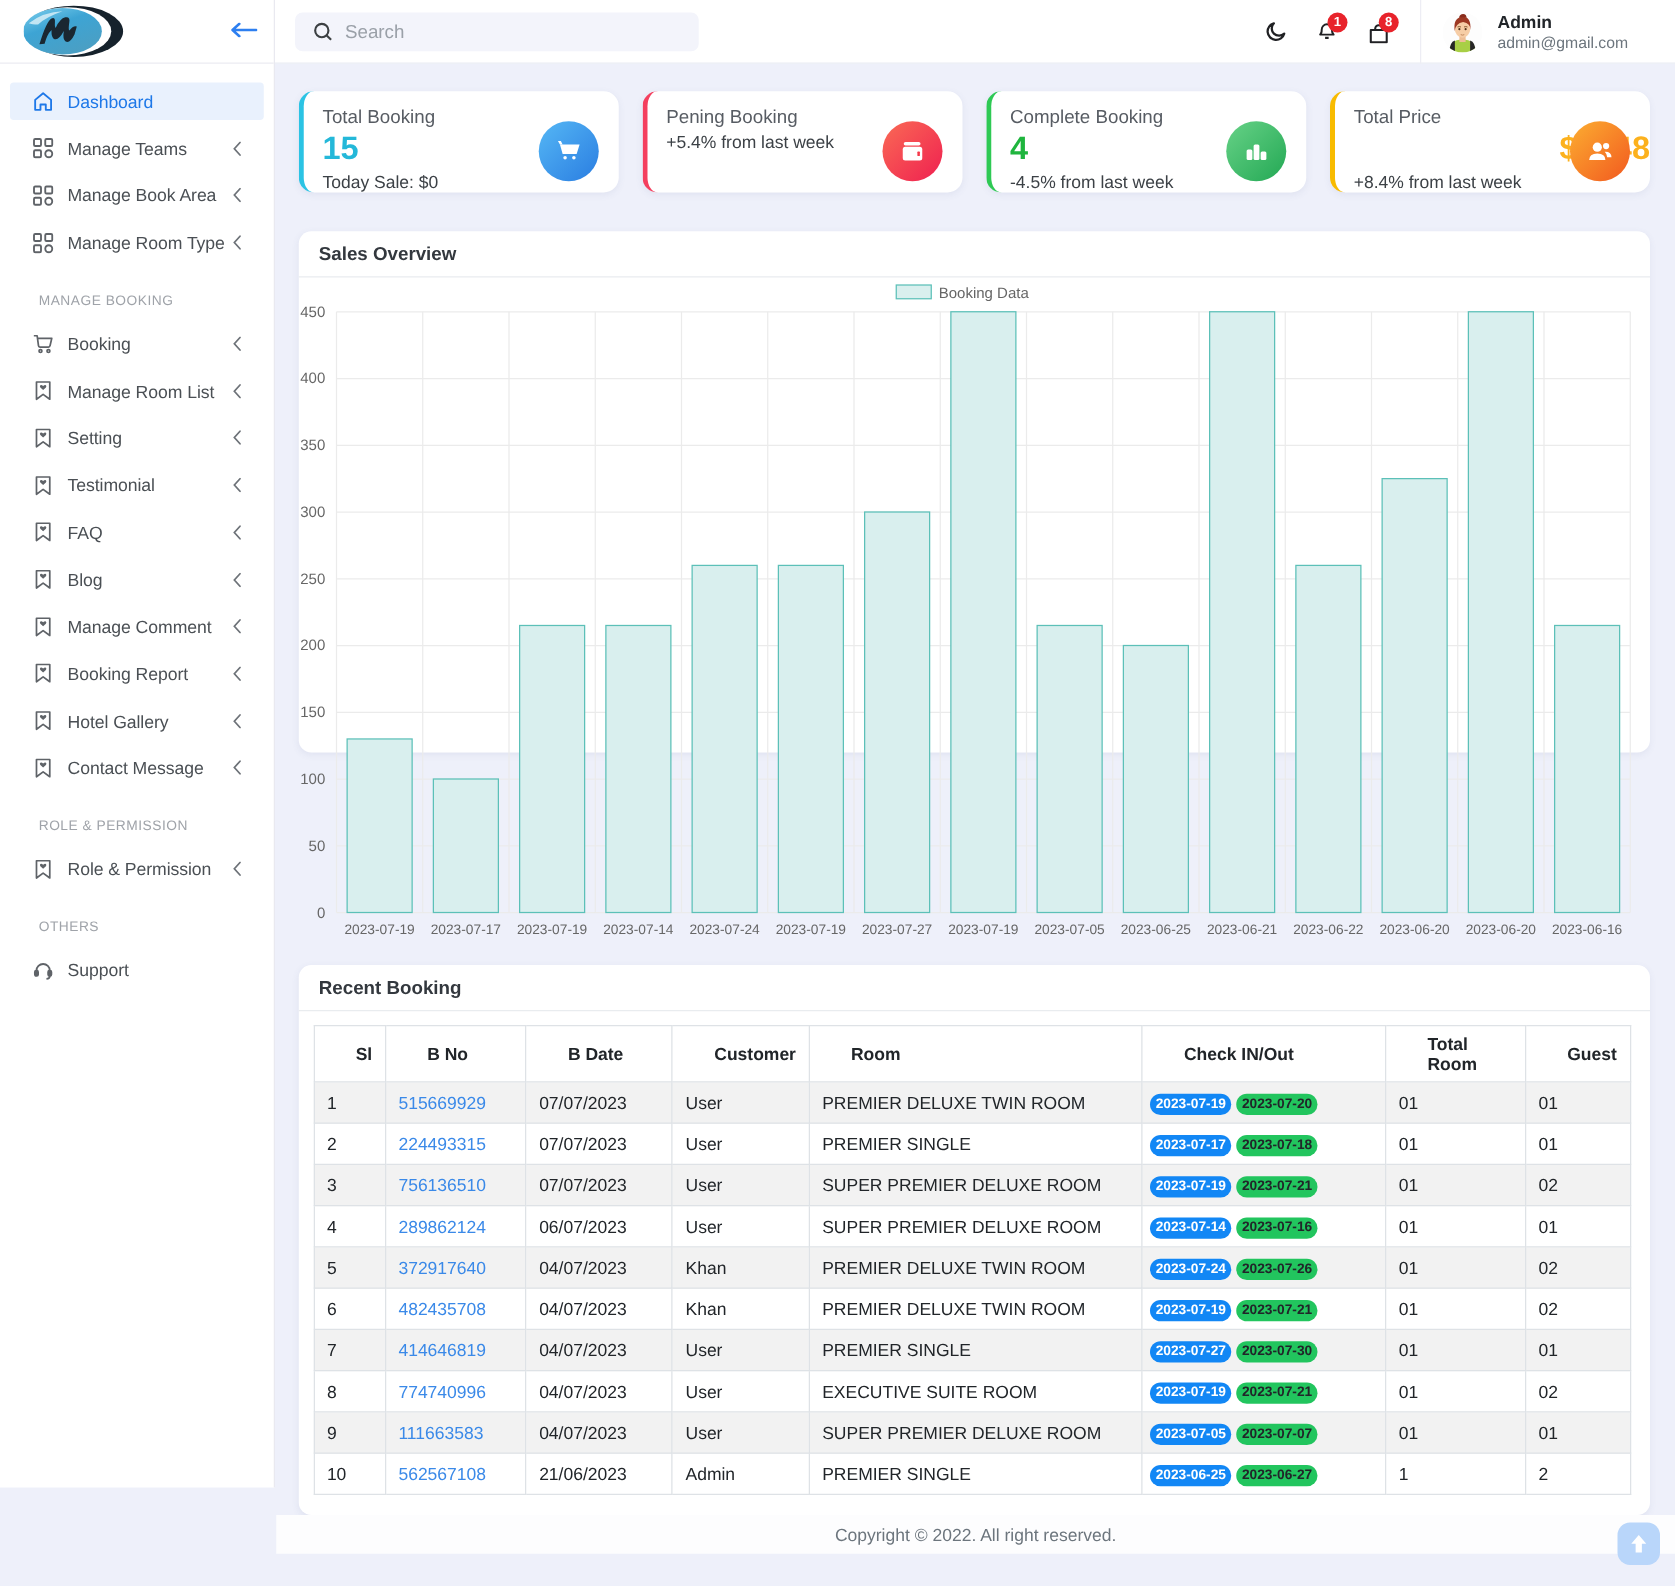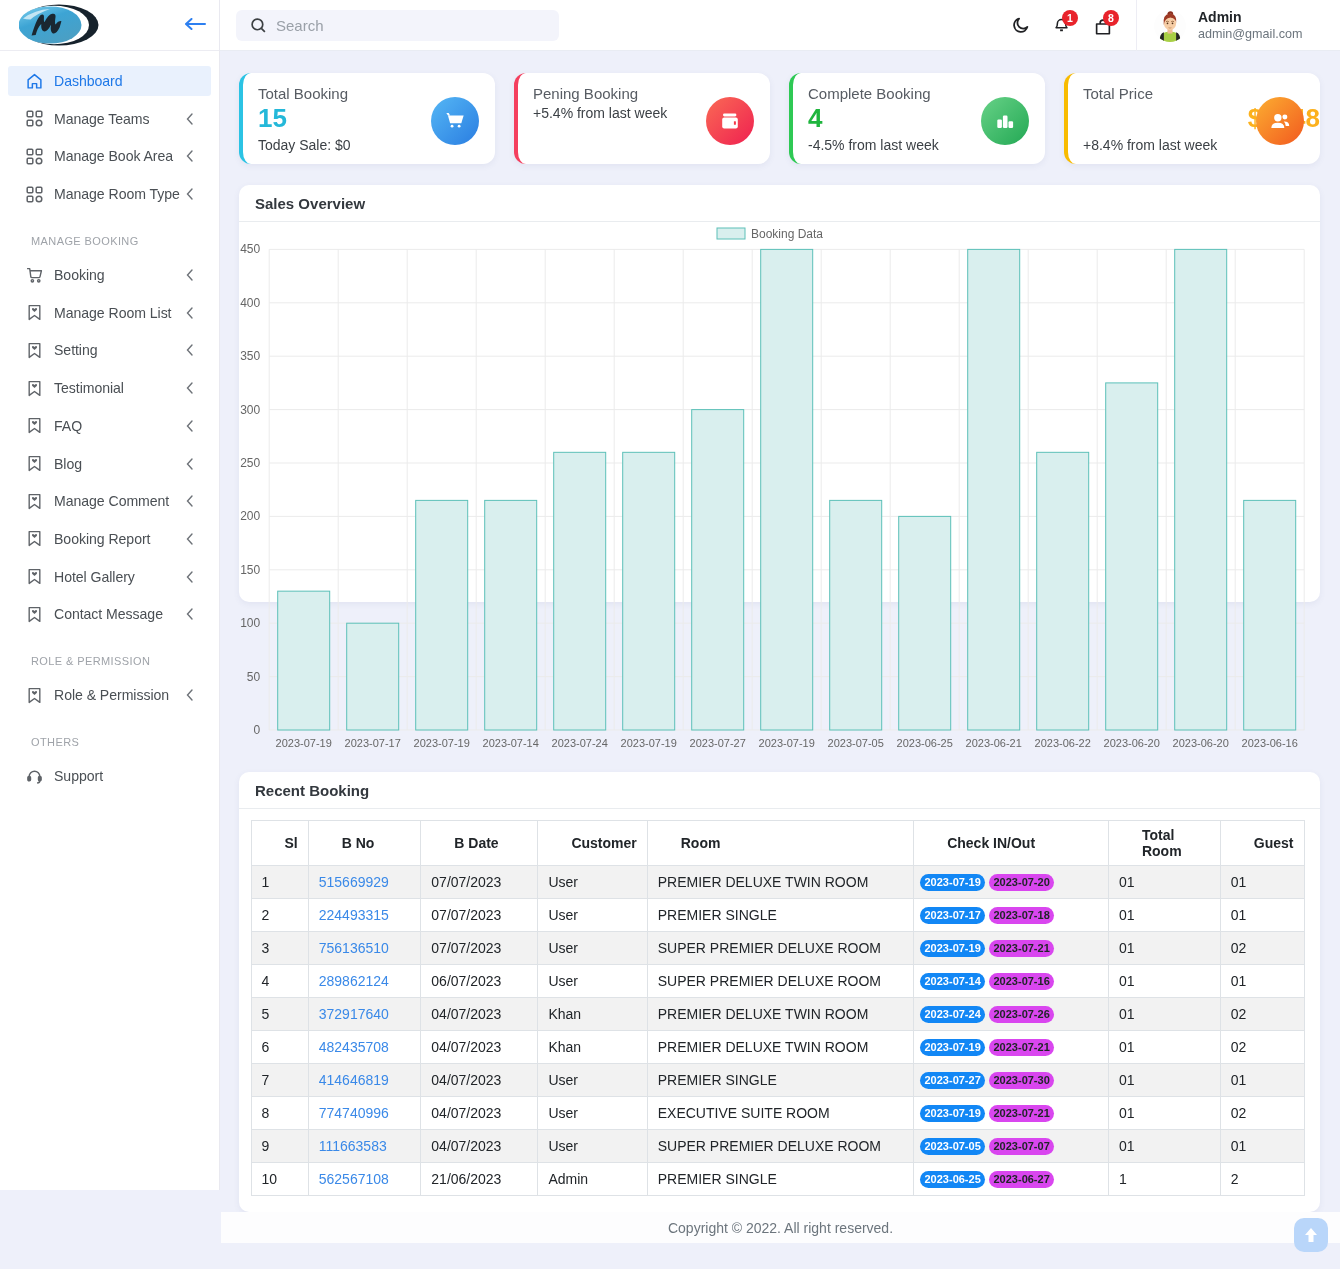--- a/index.html
+++ b/index.html
@@ -21,7 +21,7 @@
 .admin-mail { position:absolute; left:981px; top:27px; font-size:12.6px; color:#6c757d; }
 .content { position:absolute; left:221px; top:51px; right:0; }
 .cards { position:absolute; top:22px; left:18px; }
-.card { position:absolute; width:256px; height:91px; background:#fff; border-radius:12px; box-shadow:0 2px 6px rgba(80,90,140,.08); padding:12px 0 0 15px; }
+.card { position:absolute; width:256px; height:81px; background:#fff; border-radius:12px; box-shadow:0 2px 6px rgba(80,90,140,.08); padding:12px 0 0 15px; }
 .c1 { border-left:4px solid #2bc3e4; } .c2 { border-left:4px solid #f43f5e; } .c3 { border-left:4px solid #2ec954; } .c4 { border-left:4px solid #f8bb00; }
 .ct { font-size:15px; color:#575c63; }
 .cn { font-size:26px; font-weight:bold; margin-top:1px; }

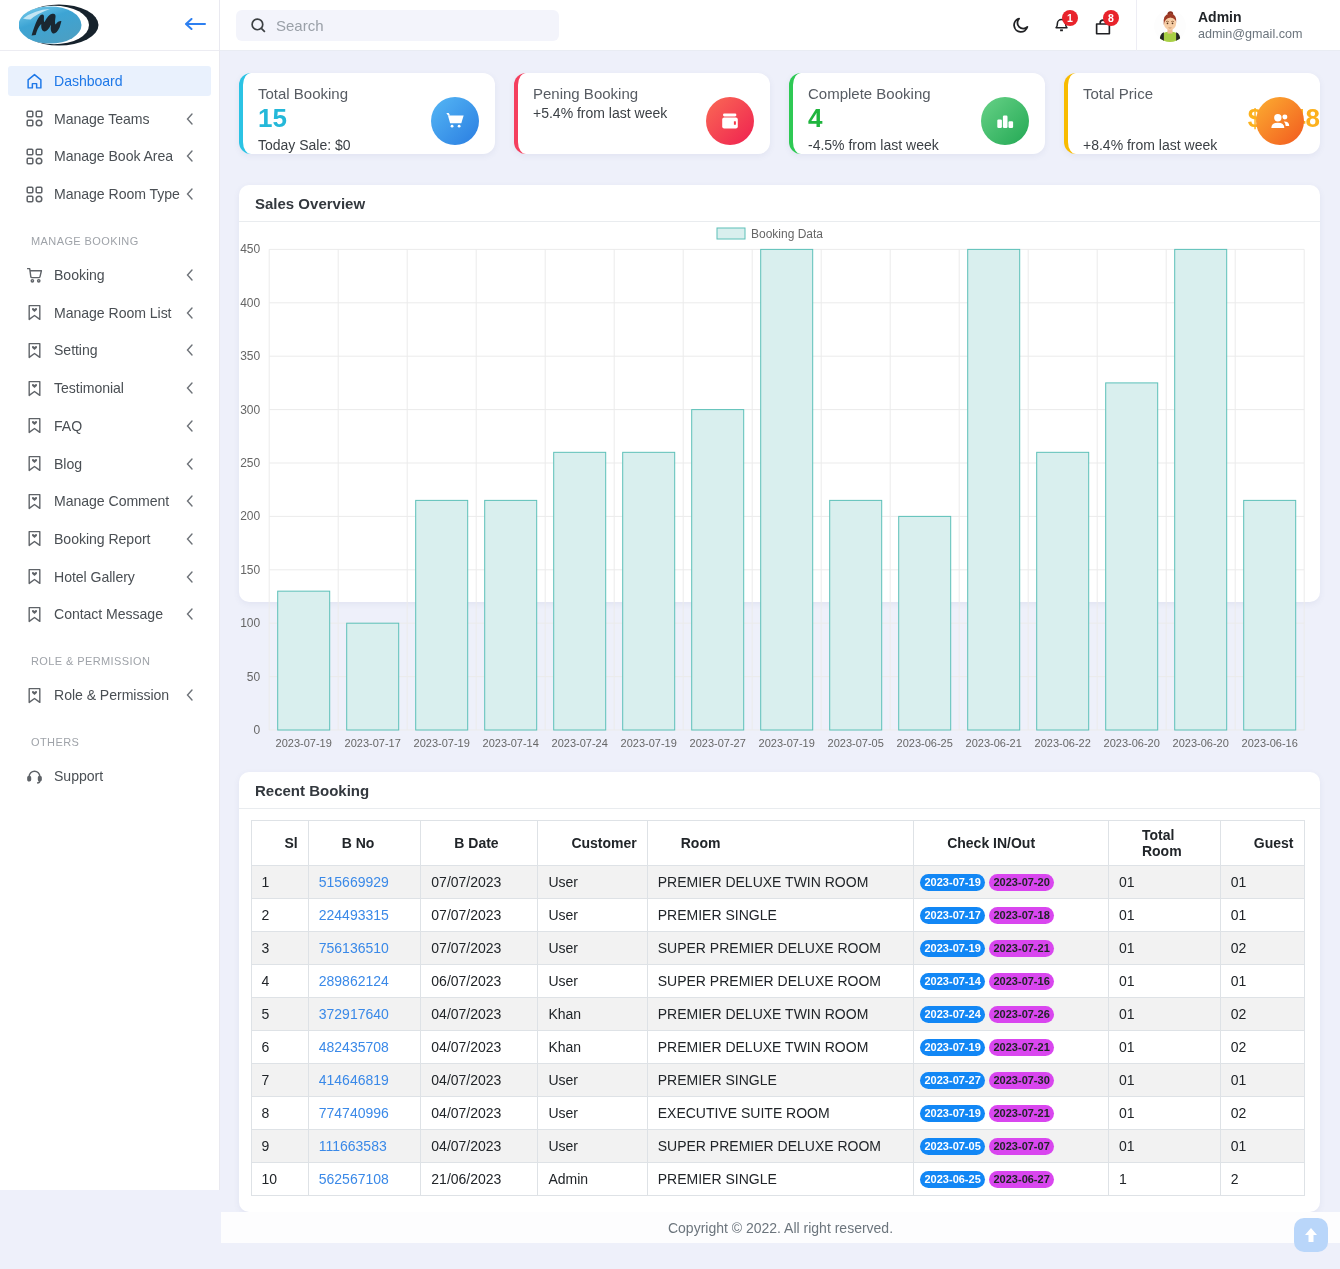--- a/index.html
+++ b/index.html
@@ -44,7 +44,7 @@
 a.bno { color:#3a89e8; text-decoration:none; }
 .bdg { display:inline-block; width:65px; height:17px; line-height:17px; border-radius:9px; font-size:11px; font-weight:bold; text-align:center; }
 .bin { background:#1287f5; color:#fff; }
-.bout { background:#d946ef; color:#212529; margin-left:4px; }
+.bout { background:#22c55e; color:#212529; margin-left:4px; }
 .footer { position:absolute; left:0; right:0; top:1161px; height:31px; background:#fdfdfe; display:flex; align-items:center; justify-content:center; font-size:14px; color:#6c757d; }
 .totop { position:absolute; right:12px; top:1167px; width:34px; height:34px; background:#b9d6fa; border-radius:10px; display:flex; align-items:center; justify-content:center; }
 </style>

